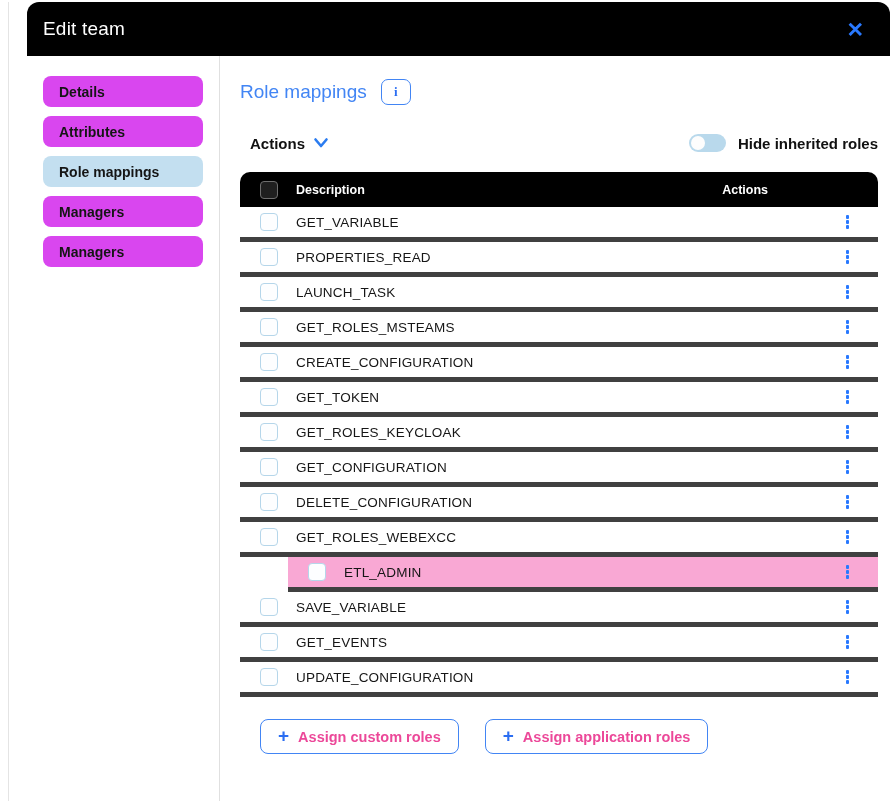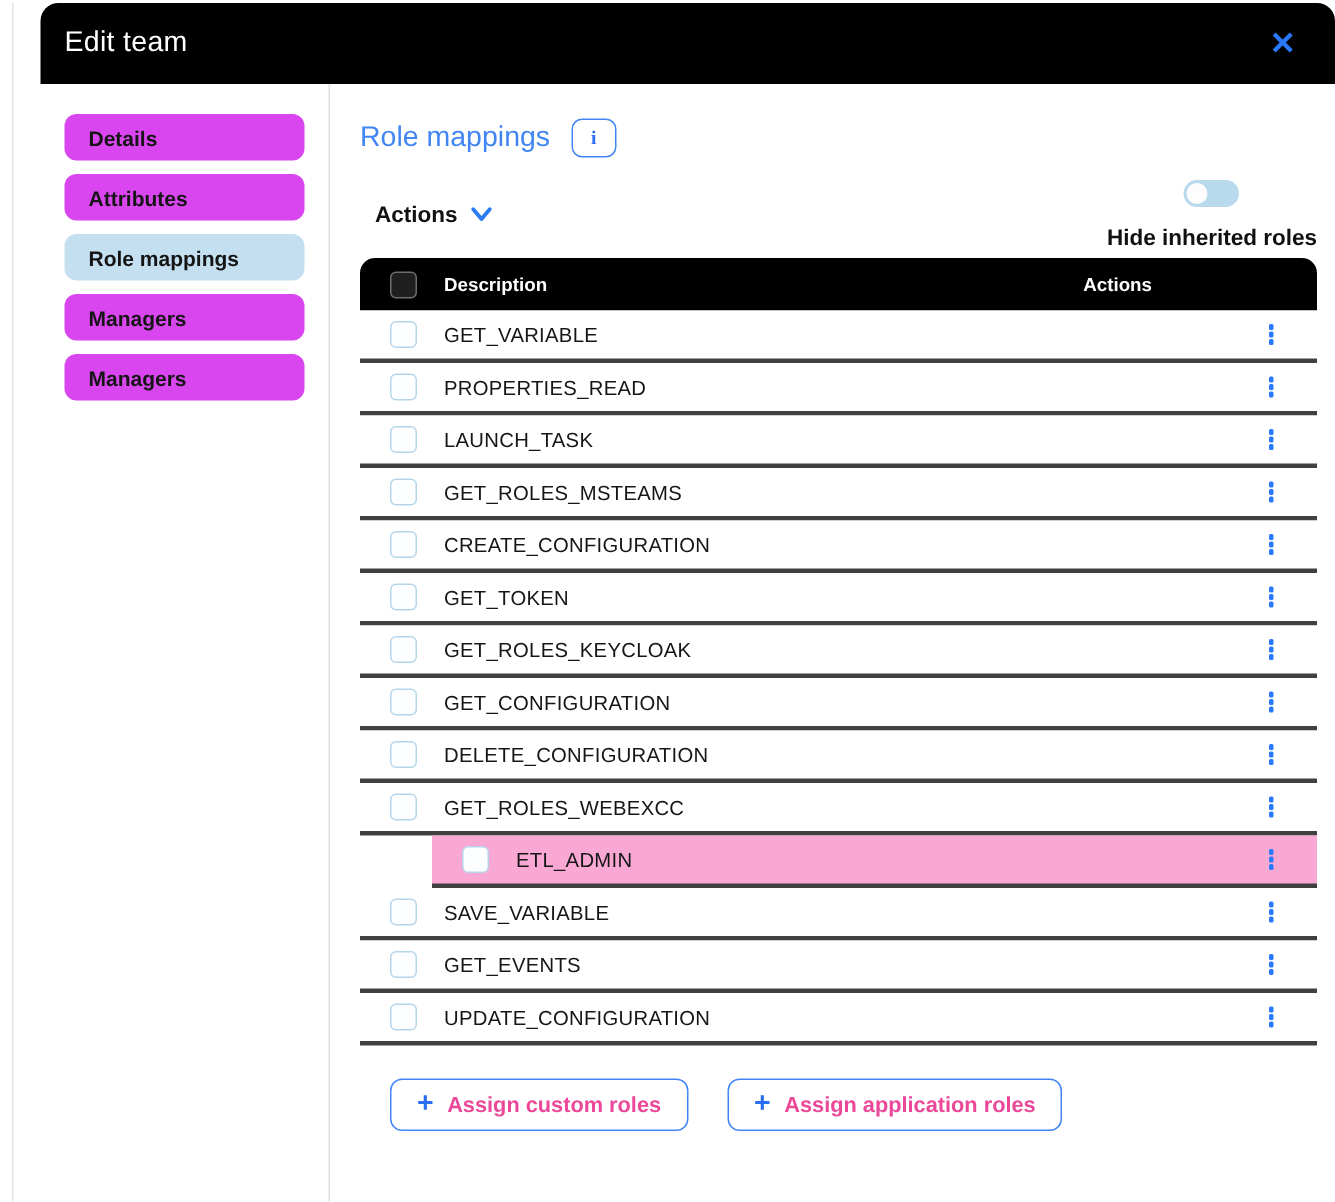--- a/index.html
+++ b/index.html
@@ -38,7 +38,7 @@
   .actions-row { margin-top: 24px; display: flex; align-items: center; justify-content: space-between; height: 26px; }
   .actions-menu { display: flex; align-items: center; gap: 8px; cursor: pointer; margin-left: 10px;
                   background: none; border: none; font-size: 15px; font-weight: 700; color: #111; }
-  .toggle-group { display: flex; align-items: center; gap: 12px; flex-direction: column; }
+  .toggle-group { display: flex; align-items: center; gap: 12px; }
   .toggle { width: 37px; height: 18px; border-radius: 9px; background: #b9d9ec; position: relative;
             border: none; cursor: pointer; }
   .toggle .knob { position: absolute; left: 2px; top: 2px; width: 14px; height: 14px;

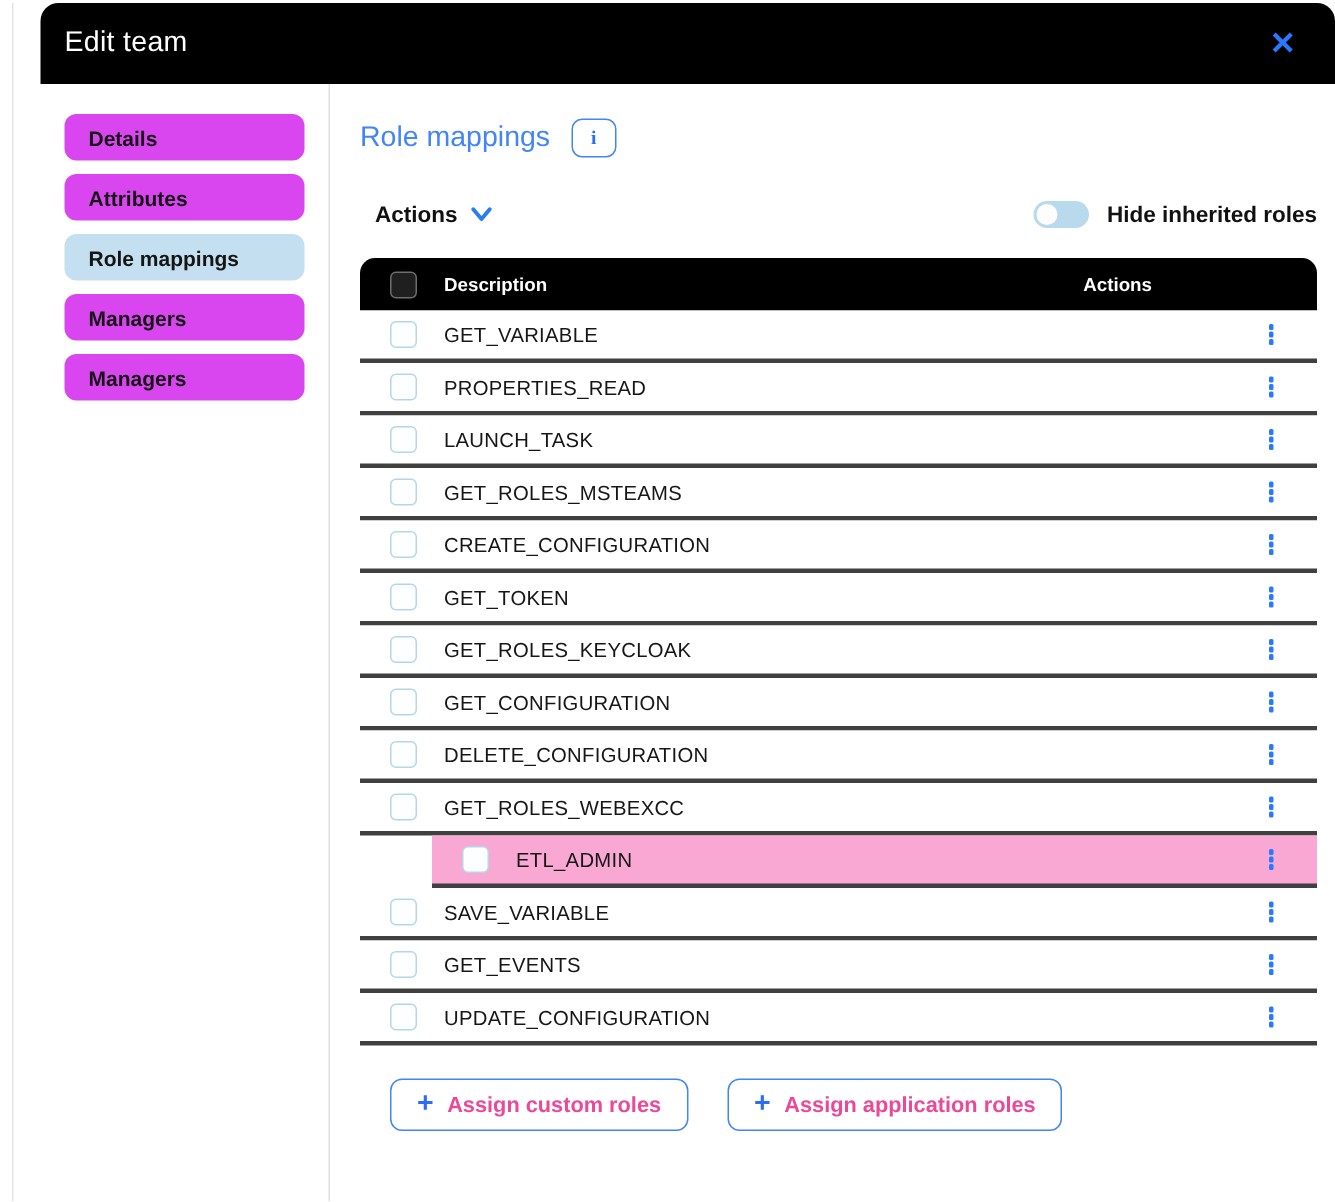--- a/index.html
+++ b/index.html
@@ -57,7 +57,7 @@
   .cb-row { background: #fdfeff; border: 1.5px solid #b5d6ea; }
 
   .trow { height: 35px; display: grid; grid-template-columns: 56px 232px 1fr 90px;
-          align-items: center; border-bottom: 3px solid #404040; background: #ffffff; }
+          align-items: center; border-bottom: 5px solid #404040; background: #ffffff; }
   .trow.highlighted { background: #f9a8d4; margin-left: 48px; }
   .name-cell { font-size: 13.5px; color: #161616; letter-spacing: .2px; }
   .desc-cell { font-size: 13.5px; color: #161616; }

